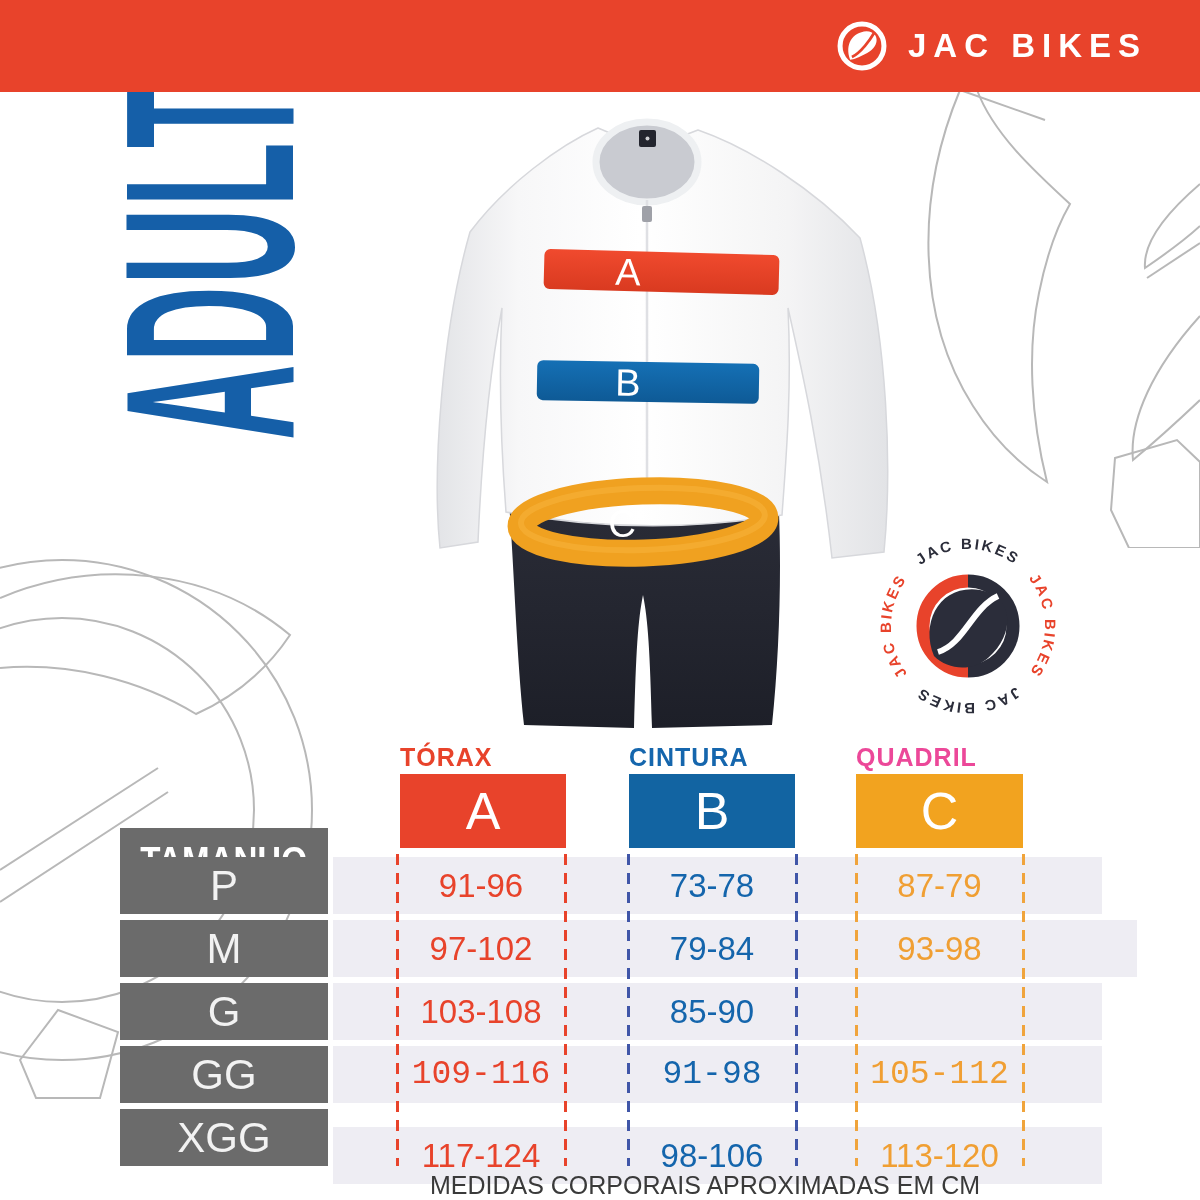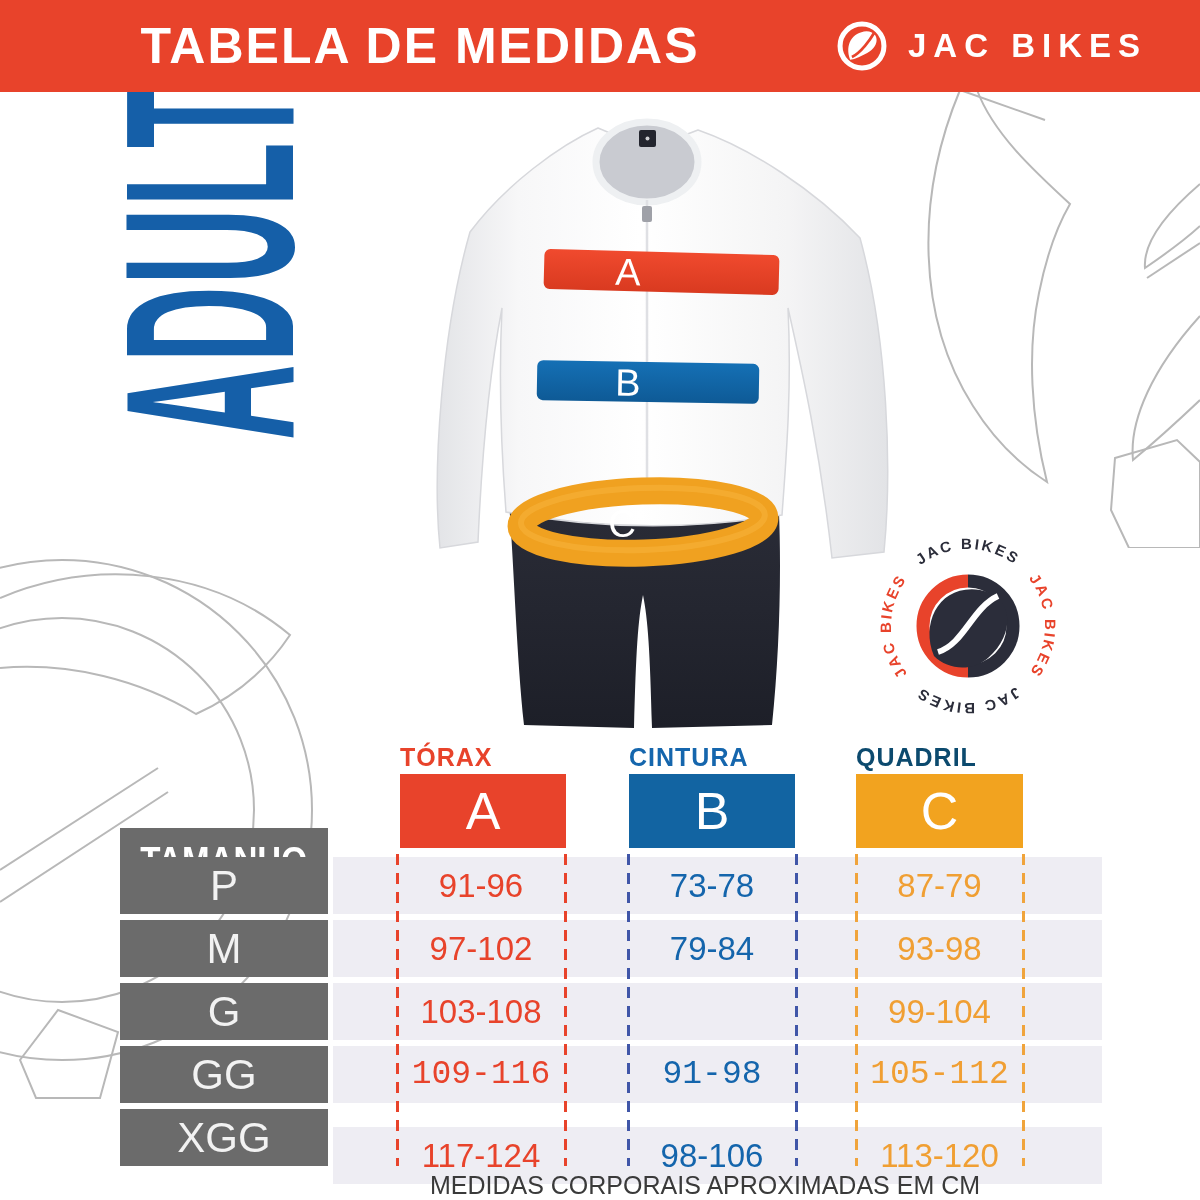--- a/index.html
+++ b/index.html
@@ -68,7 +68,6 @@
   </svg>
 
   <div class="abs header-bar"></div>
-  <div class="abs header-title" style="z-index:7;">TABELA DE MEDIDAS</div>
   <div class="abs brand-wrap" style="z-index:7;">
     <svg width="64" height="64" viewBox="0 0 70 70">
       <circle cx="35" cy="35" r="24" fill="none" stroke="#ffffff" stroke-width="5.5"></circle>

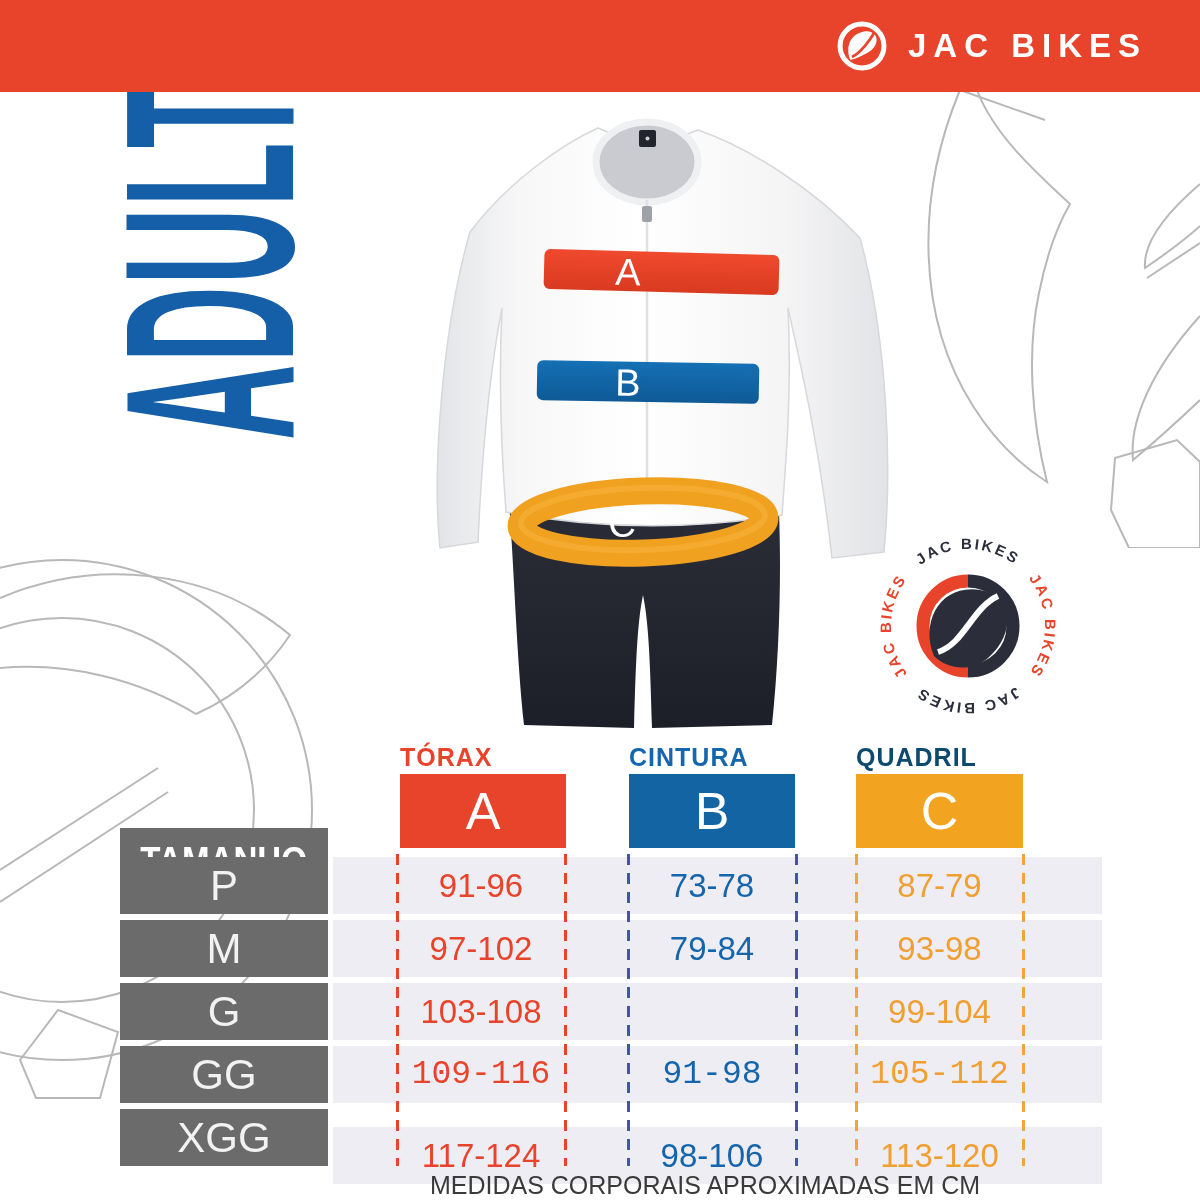--- a/index.html
+++ b/index.html
@@ -161,7 +161,7 @@
 
   <div class="abs col-label" style="left:400px;width:166px;color:#e8432b;">TÓRAX</div>
   <div class="abs col-label" style="left:629px;width:166px;color:#1566ad;">CINTURA</div>
-  <div class="abs col-label" style="left:856px;width:167px;color:#0c4a6e;">QUADRIL</div>
+  <div class="abs col-label" style="left:856px;width:167px;color:#ec4899;">QUADRIL</div>
 
   <div class="abs size-hdr">
     <span>TAMANHO</span>

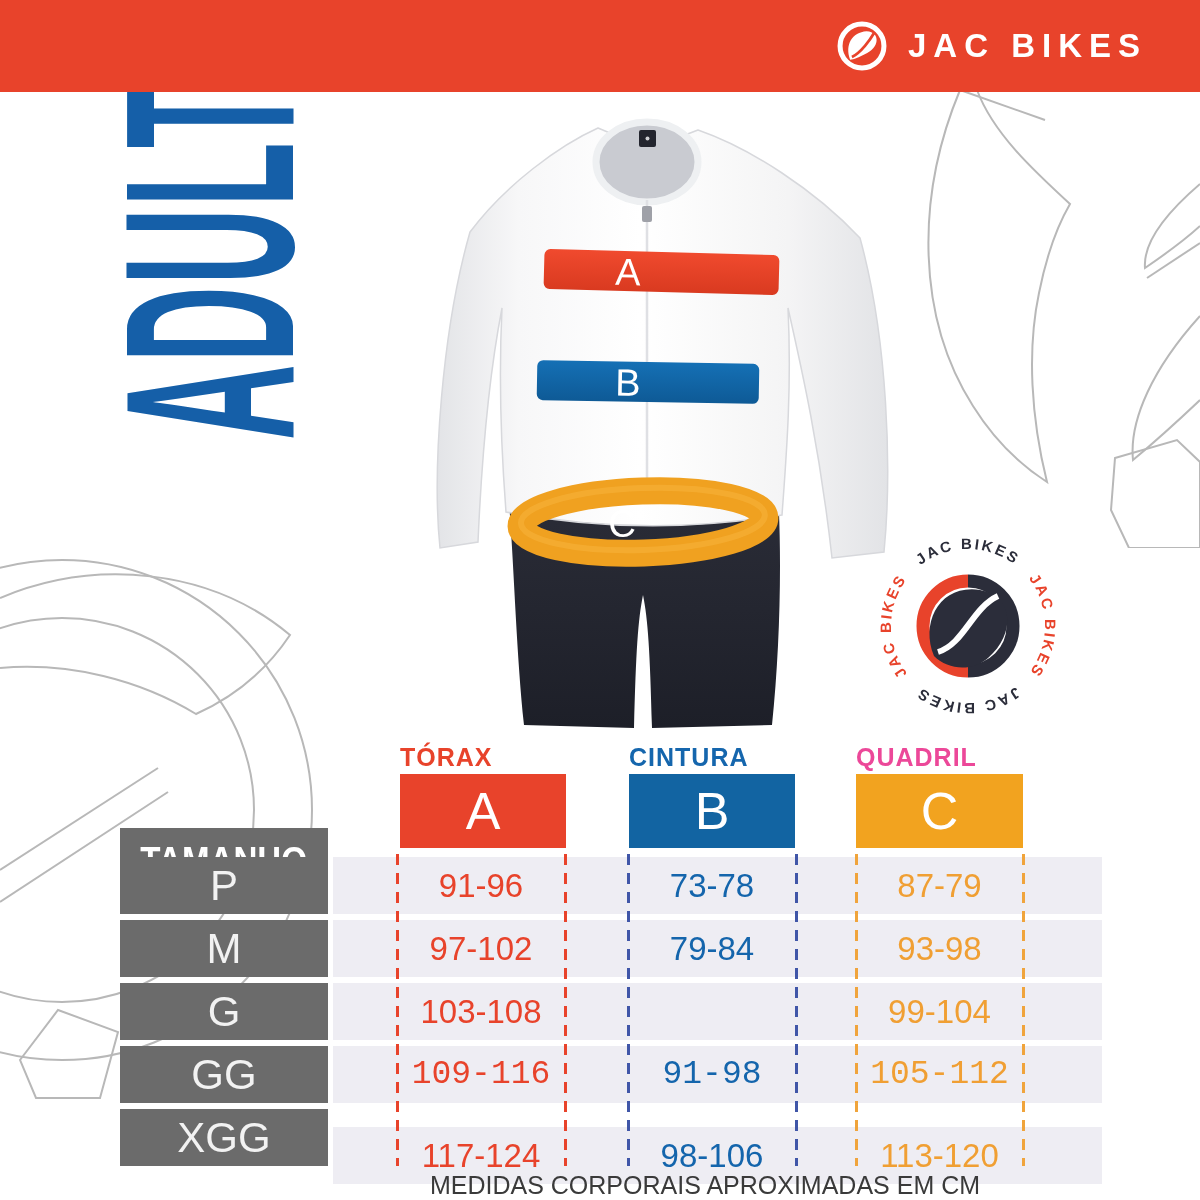--- a/index.html
+++ b/index.html
@@ -185,7 +185,7 @@
   </div>
 
   <div class="abs size-cell" style="top:920px;">M</div>
-  <div class="abs row-band" style="top:920px;">
+  <div class="abs row-band" style="top:920px;padding-left:35px;">
     <span class="val c1">97-102</span>
     <span class="val c2">79-84</span>
     <span class="val c3">93-98</span>

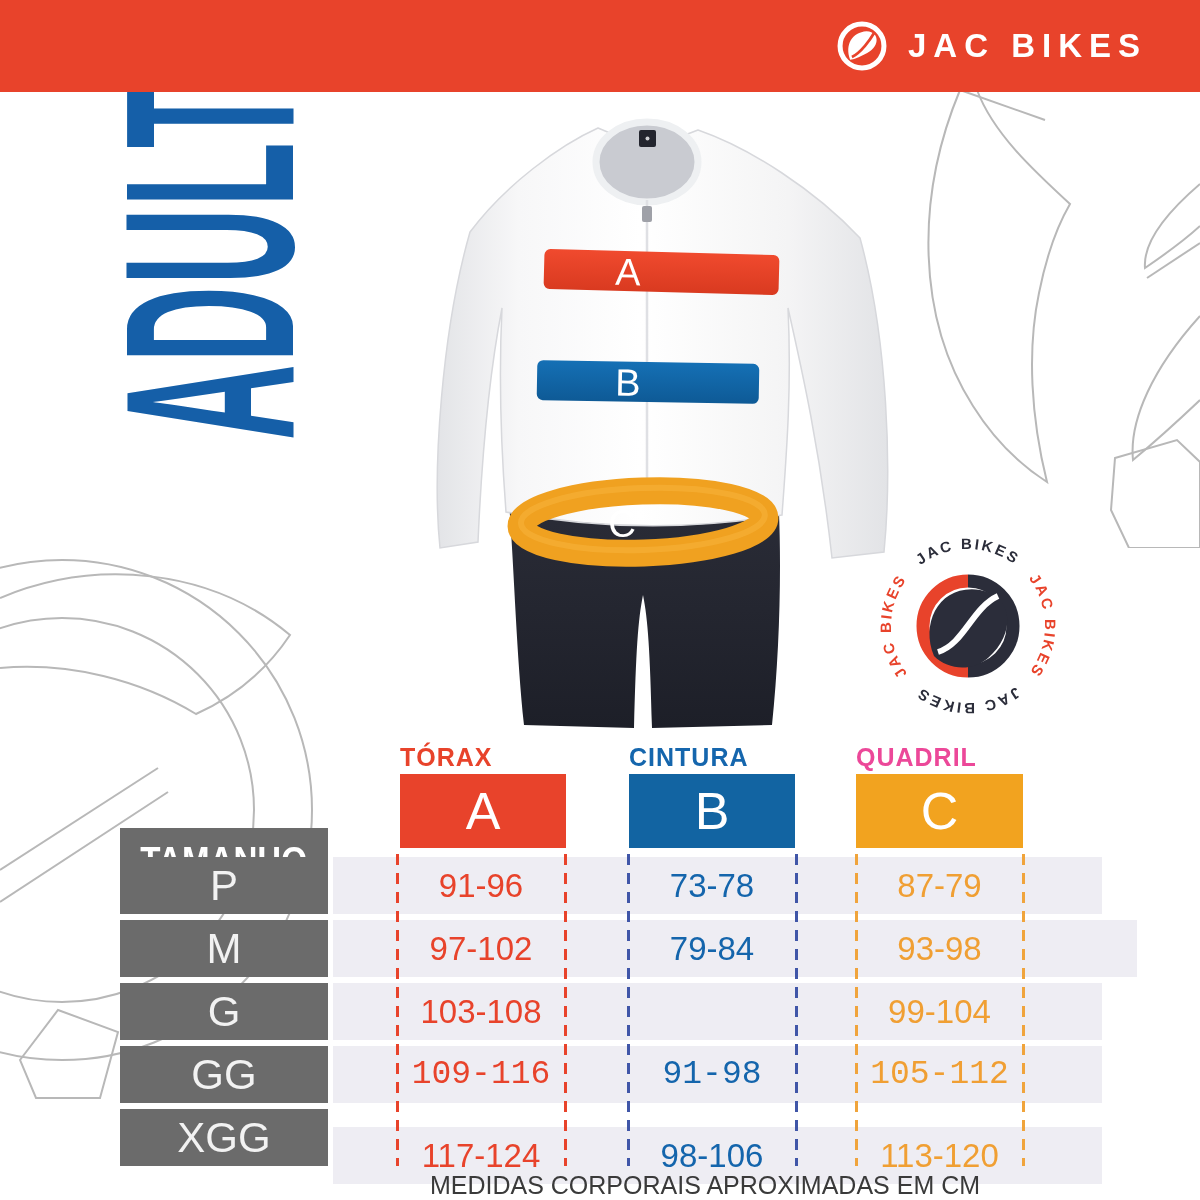--- a/index.html
+++ b/index.html
@@ -194,6 +194,7 @@
   <div class="abs size-cell" style="top:983px;">G</div>
   <div class="abs row-band" style="top:983px;">
     <span class="val c1">103-108</span>
+    <span class="val c2">85-90</span>
     <span class="val c3">99-104</span>
   </div>
 

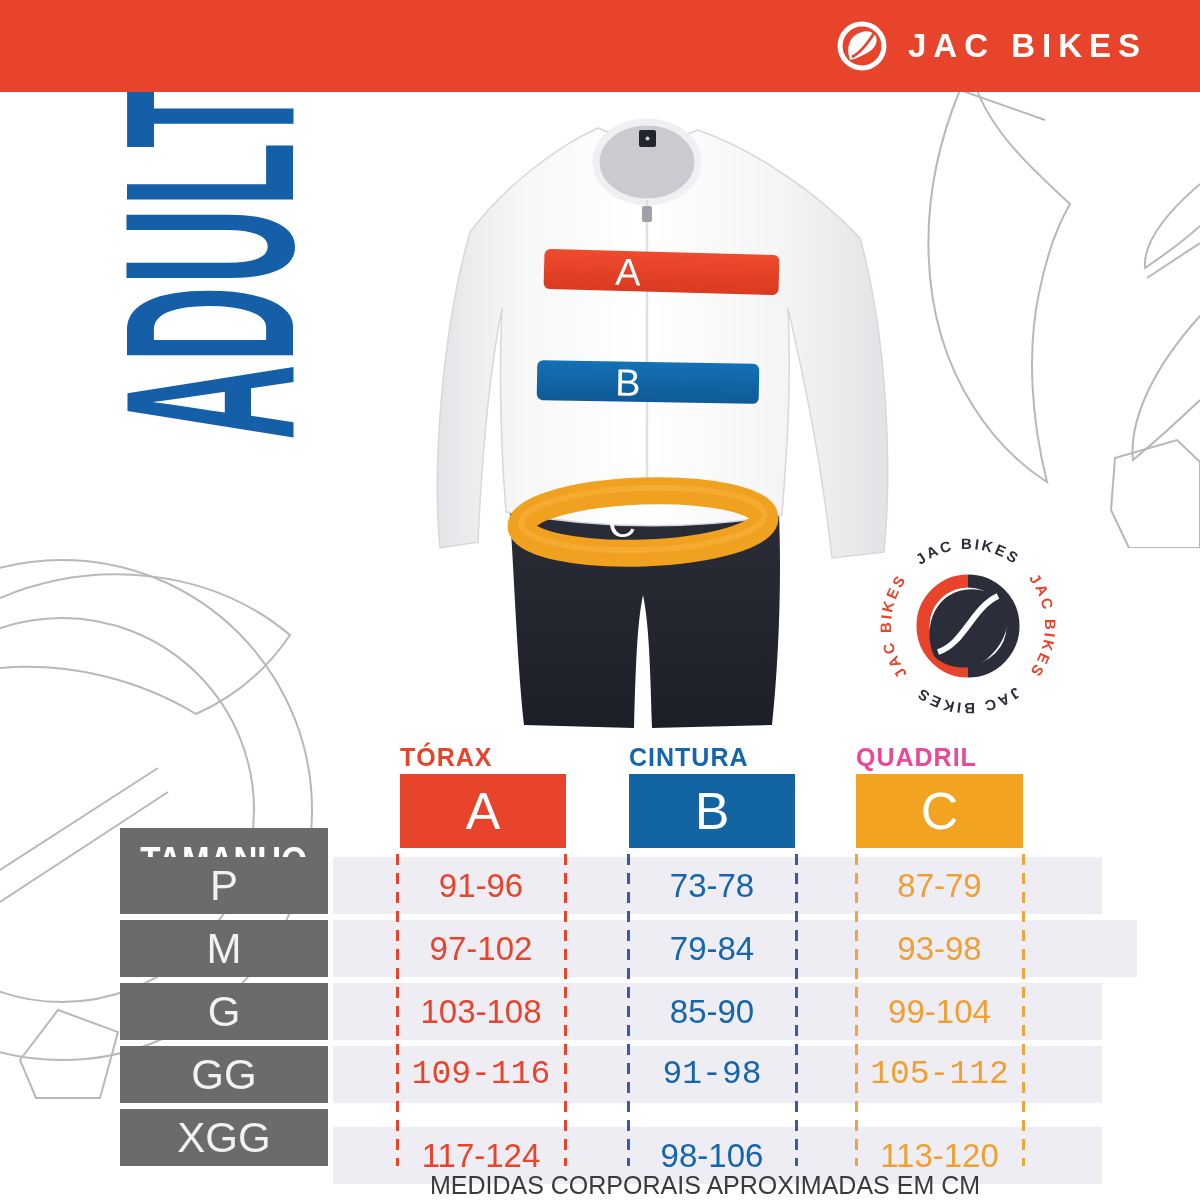--- a/index.html
+++ b/index.html
@@ -195,7 +195,6 @@
   <div class="abs row-band" style="top:983px;">
     <span class="val c1">103-108</span>
     <span class="val c2">85-90</span>
-    <span class="val c3">99-104</span>
   </div>
 
   <div class="abs size-cell" style="top:1046px;">GG</div>

